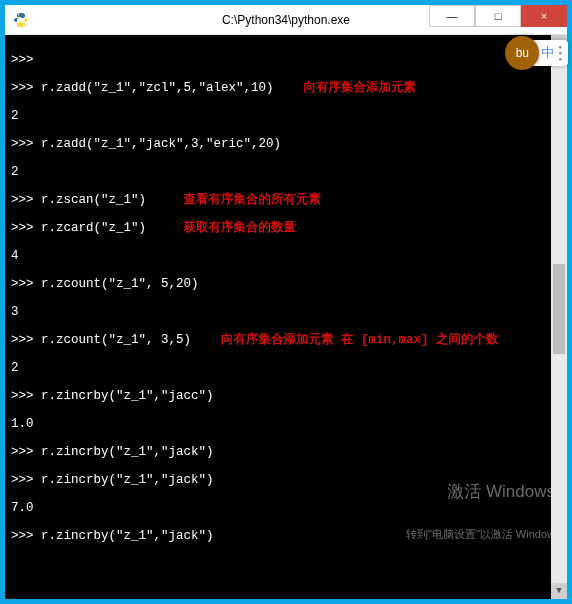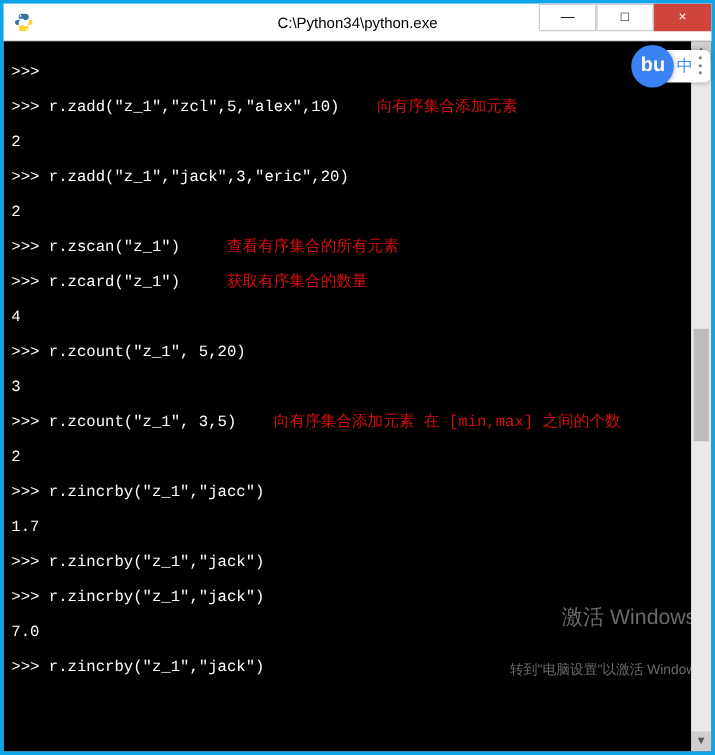--- a/index.html
+++ b/index.html
@@ -14,7 +14,7 @@
   .window {
     width: 572px;
     height: 604px;
-    border: 3px solid #0ea5e9;
+    border: 5px solid #0ea5e9;
     background: #fff;
     display: flex;
     flex-direction: column;

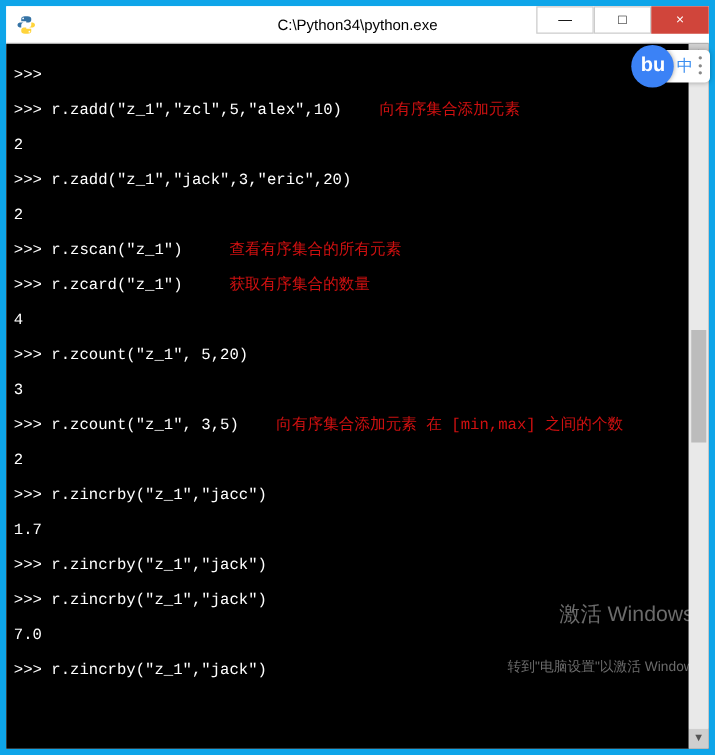--- a/index.html
+++ b/index.html
@@ -111,10 +111,10 @@
   .baidu-ball {
     width: 34px; height: 34px;
     border-radius: 50%;
-    background: #3b82f6;
+    background: #a16207;
     color: #fff;
-    font-size: 16px;
-    font-weight: bold;
+    font-size: 12px;
+    font-weight: normal;
     display:flex; align-items:center; justify-content:center;
     box-shadow: 0 0 4px rgba(0,0,0,.4);
     z-index: 2;

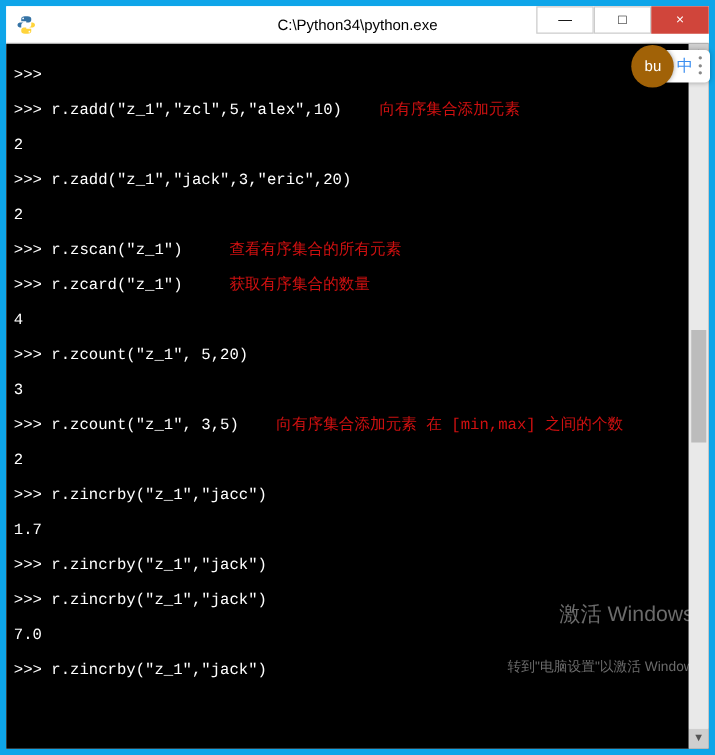--- a/index.html
+++ b/index.html
@@ -73,7 +73,7 @@
     position: relative;
   }
   .line { display: block; min-height: 14px; }
-  .ann { color: #d01010; font-weight: normal; }
+  .ann { color: #d01010; font-weight: bold; }
   .watermark {
     position: absolute;
     right: 12px;

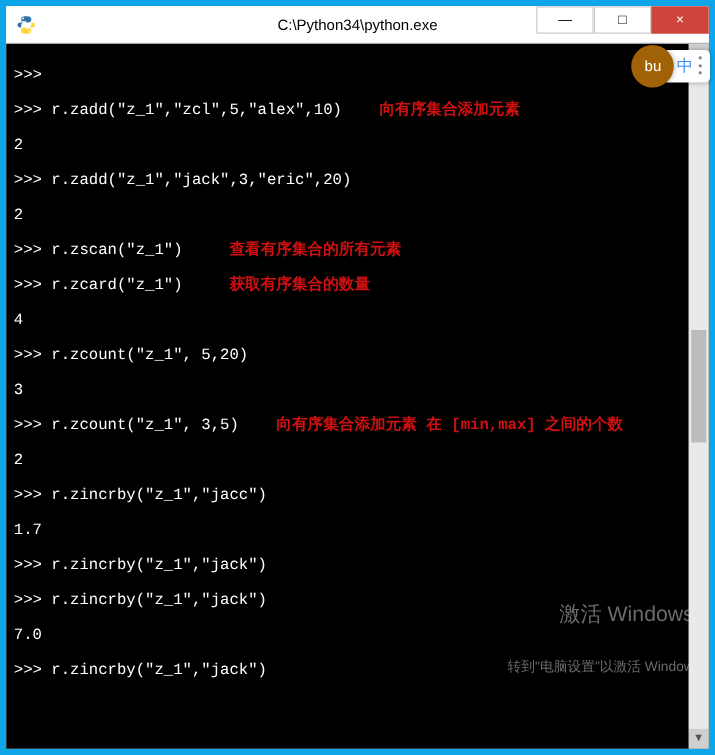--- a/index.html
+++ b/index.html
@@ -167,7 +167,7 @@
 <span class="line"><span>&gt;&gt;&gt; r.zcount("z_1", 3,5)</span>    <span class="ann">向有序集合添加元素 在 [min,max] 之间的个数</span></span>
 <span class="line">2</span>
 <span class="line">&gt;&gt;&gt; r.zincrby("z_1","jacc")</span>
-<span class="line">1.7</span>
+<span class="line">1.0</span>
 <span class="line">&gt;&gt;&gt; r.zincrby("z_1","jack")</span>
 <span class="line">&gt;&gt;&gt; r.zincrby("z_1","jack")</span>
 <span class="line">7.0</span>

